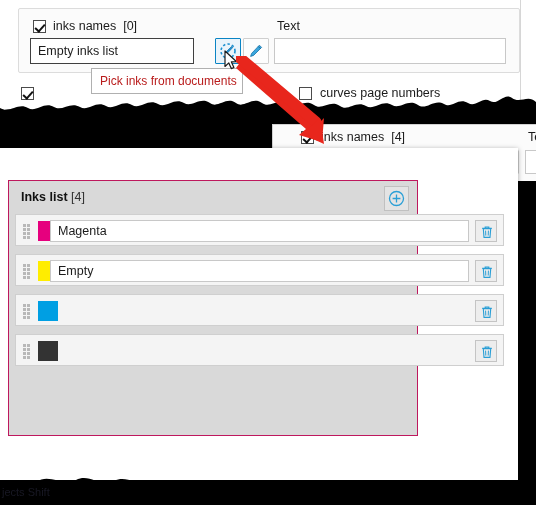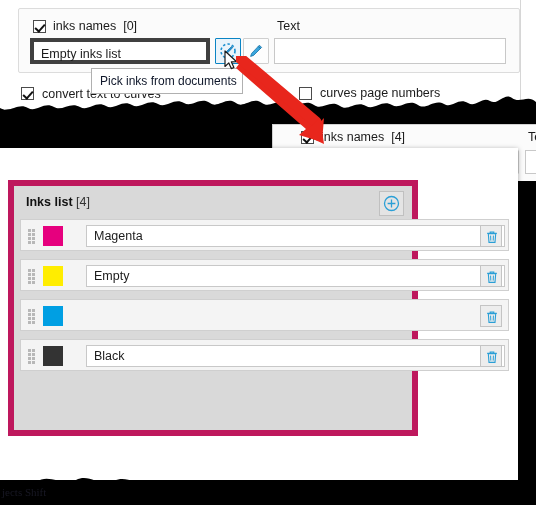--- a/index.html
+++ b/index.html
@@ -45,8 +45,8 @@
     padding:0 7px;line-height:24px;height:26px;
   }
   #empty-inks-input{
-    position:absolute;left:30px;top:38px;width:180px;height:26px;
-    border:4px solid #404040;
+    position:absolute;left:30px;top:38px;width:164px;height:26px;
+    border:1px solid #404040;
   }
   #text-input{
     position:absolute;left:274px;top:38px;width:232px;height:26px;

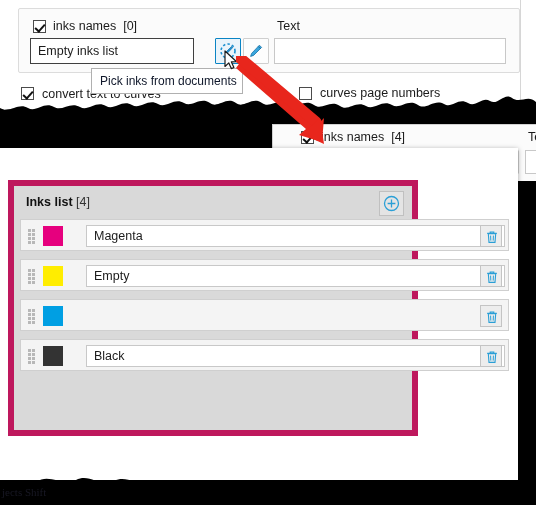--- a/index.html
+++ b/index.html
@@ -67,7 +67,7 @@
   #pick-inks-tooltip{
     position:absolute;left:91px;top:68px;width:152px;height:26px;
     background:#ffffff;border:1px solid #b0b0b0;box-sizing:border-box;
-    font-size:12px;line-height:24px;padding-left:8px;color:#0f172a;white-space:nowrap;
+    font-size:12px;line-height:24px;padding-left:8px;color:#b91c1c;white-space:nowrap;
   }
 
   #cb-convert-curves{position:absolute;left:21px;top:87px;}

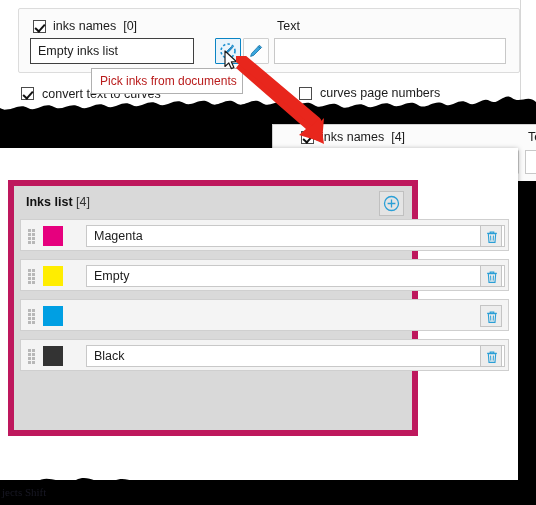--- a/index.html
+++ b/index.html
@@ -189,7 +189,6 @@
     </div>
 
     <div class="cb checked" id="cb-convert-curves"></div>
-    <div class="lbl" id="convert-curves-label">convert text to curves</div>
 
     <div class="cb" id="cb-process-pages"></div>
     <div class="lbl" id="process-pages-label">curves page numbers</div>

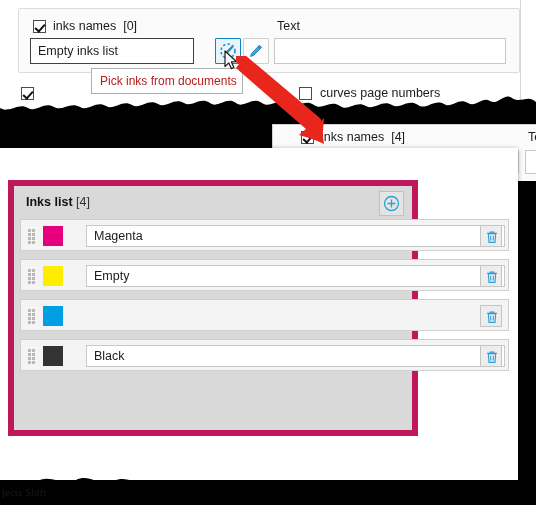--- a/index.html
+++ b/index.html
@@ -109,7 +109,7 @@
   }
   #inks-list-panel{
     position:absolute;left:8px;top:32px;width:410px;height:256px;
-    background:#d9d9d9;border:6px solid #be185d;box-sizing:border-box;
+    background:#d9d9d9;border:1px solid #be185d;box-sizing:border-box;
   }
   #inks-list-title{
     position:absolute;left:12px;top:9px;font-size:12.5px;font-weight:bold;color:#111;

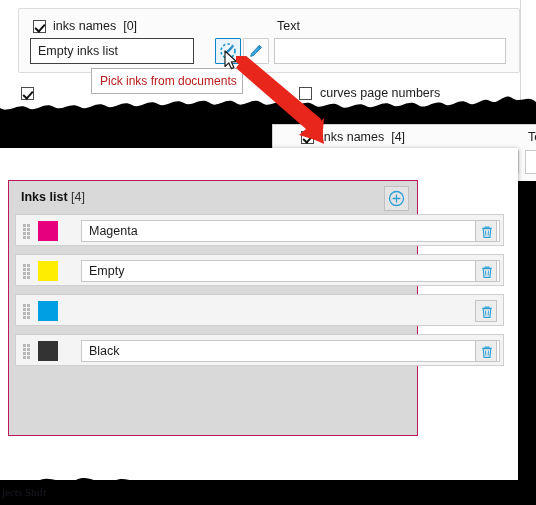--- a/index.html
+++ b/index.html
@@ -136,7 +136,7 @@
   .drag-handle i{background:#b8b8b8;display:block;width:3px;height:3px;}
   .row-swatch{position:absolute;left:22px;top:6px;width:20px;height:20px;}
   .row-input{
-    position:absolute;left:65px;top:5px;width:419px;height:22px;
+    position:absolute;left:34px;top:5px;width:419px;height:22px;
     line-height:20px;height:22px;font-size:12.5px;
   }
   .row-delete{

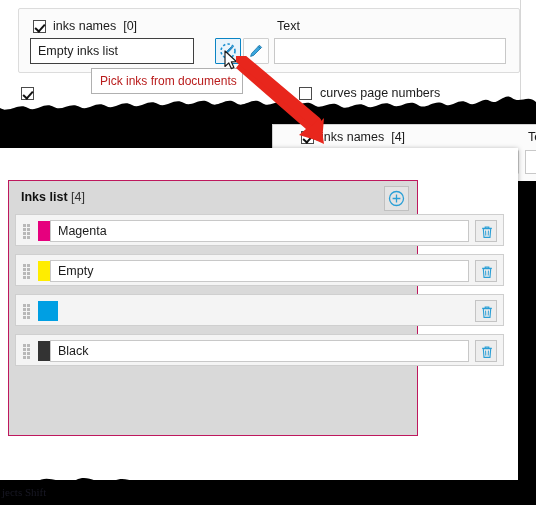--- a/index.html
+++ b/index.html
@@ -339,7 +339,6 @@
               <i></i>
             </div>
           <div class="row-swatch" style="background:#333333"></div>
-          <div class="txtfield row-input">Black</div>
           <div class="row-delete">
             <svg width="16" height="16" viewBox="0 0 16 16">
               <path d="M3.2 4.4 H12.8 M6.2 3.0 H9.8 V4.4 H6.2 Z" fill="none" stroke="#2a9fd6" stroke-width="1.1"></path>

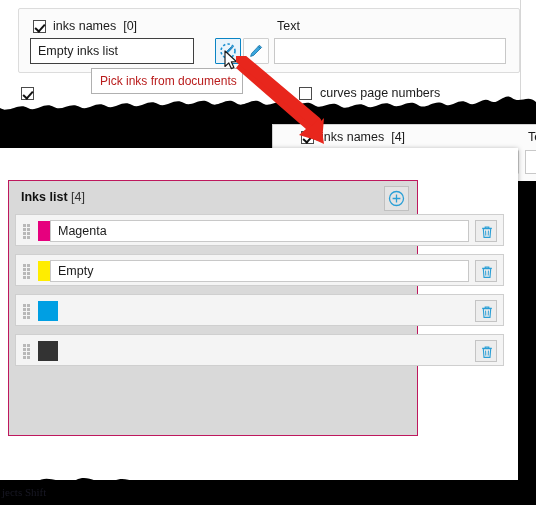--- a/index.html
+++ b/index.html
@@ -151,7 +151,7 @@
   
   #bottom-faint-text{
     position:absolute;left:2px;top:486px;font-size:11px;color:#2b2b40;
-    opacity:.55;white-space:nowrap;font-family:Liberation Serif, serif;
+    opacity:.55;white-space:nowrap;
   }
   
   #right-edge-strip{position:absolute;left:520px;top:0;width:16px;height:112px;background:#fff;border-left:1px solid #d6d6d6;}

